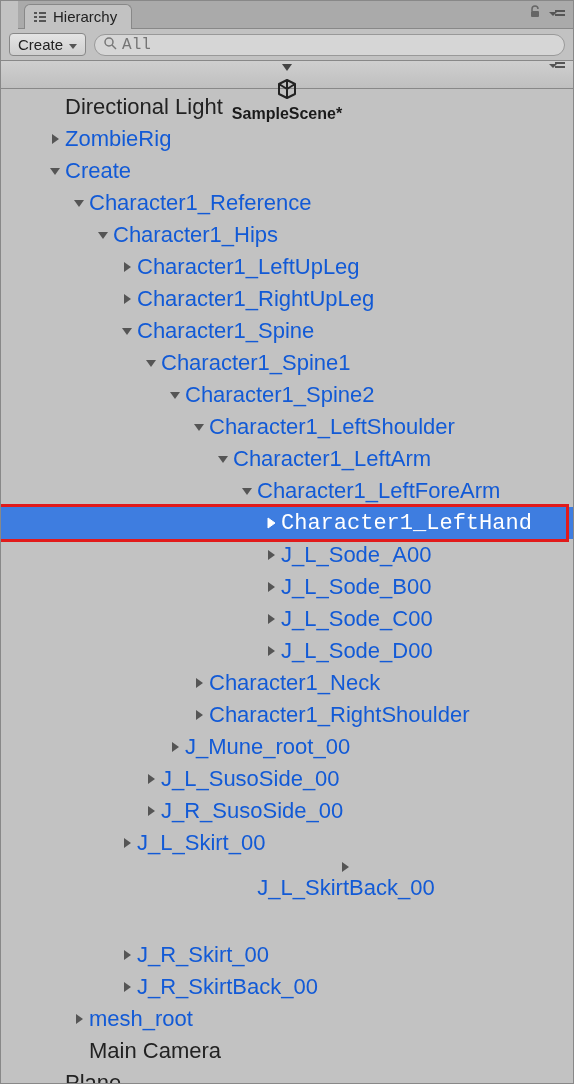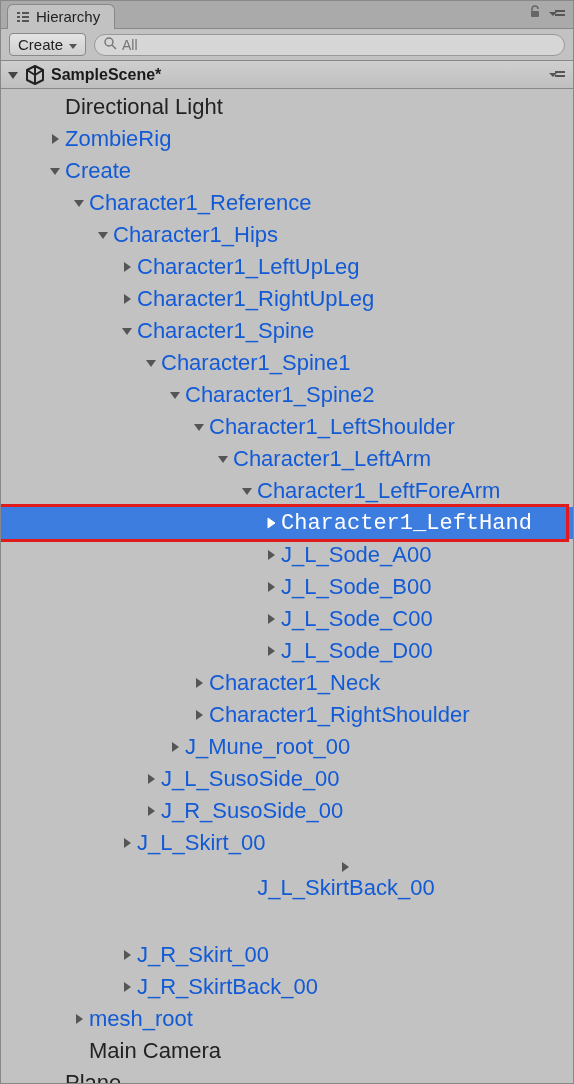--- a/index.html
+++ b/index.html
@@ -21,6 +21,7 @@
     align-items: flex-end;
     padding-left: 6px;
     position: relative;
+    margin-left: 17px;
   }
   .tab {
     background: #c2c2c2;

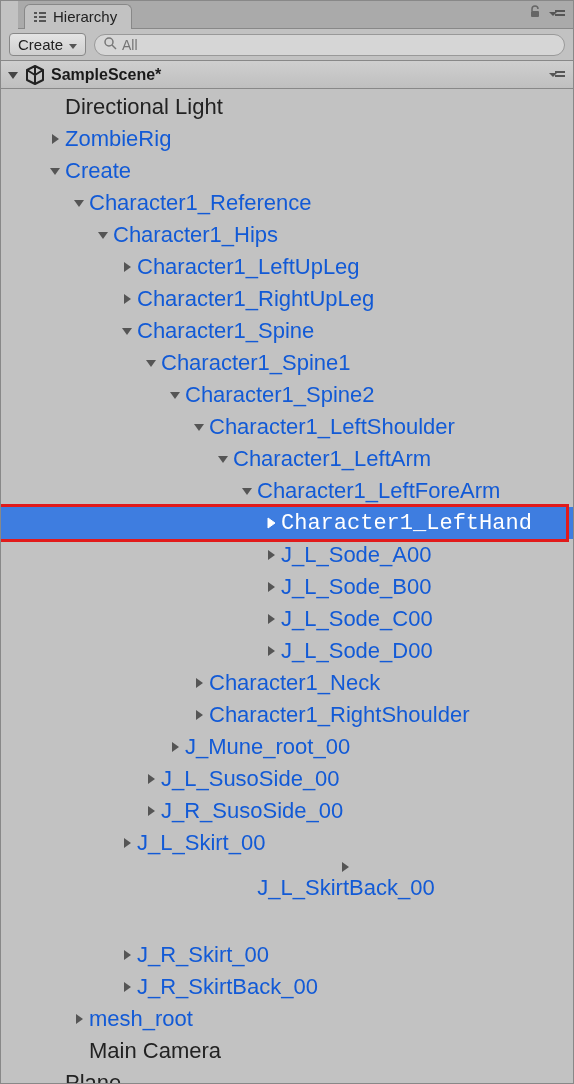--- a/index.html
+++ b/index.html
@@ -86,8 +86,9 @@
     border: none;
     background: transparent;
     outline: none;
-    font-size: 14px;
+    font-size: 16px;
     color: #0369a1;
+    font-family: Liberation Mono, monospace;
   }
   
   .scene-header {

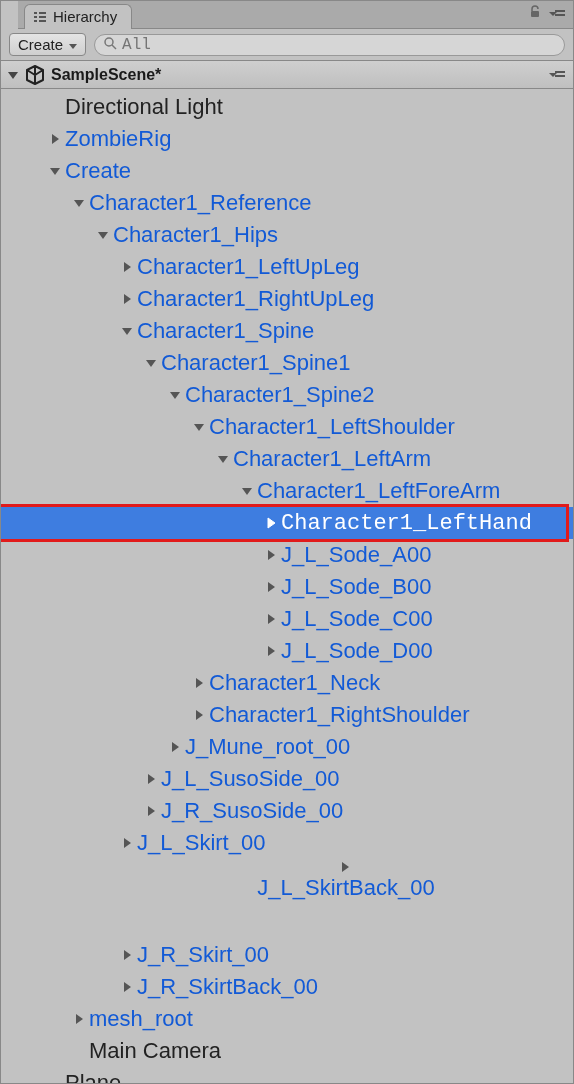--- a/index.html
+++ b/index.html
@@ -102,6 +102,7 @@
     color: #1a1a1a;
     gap: 6px;
     position: relative;
+    flex-direction: column;
   }
   .scene-header .expand {
     display:inline-flex;

